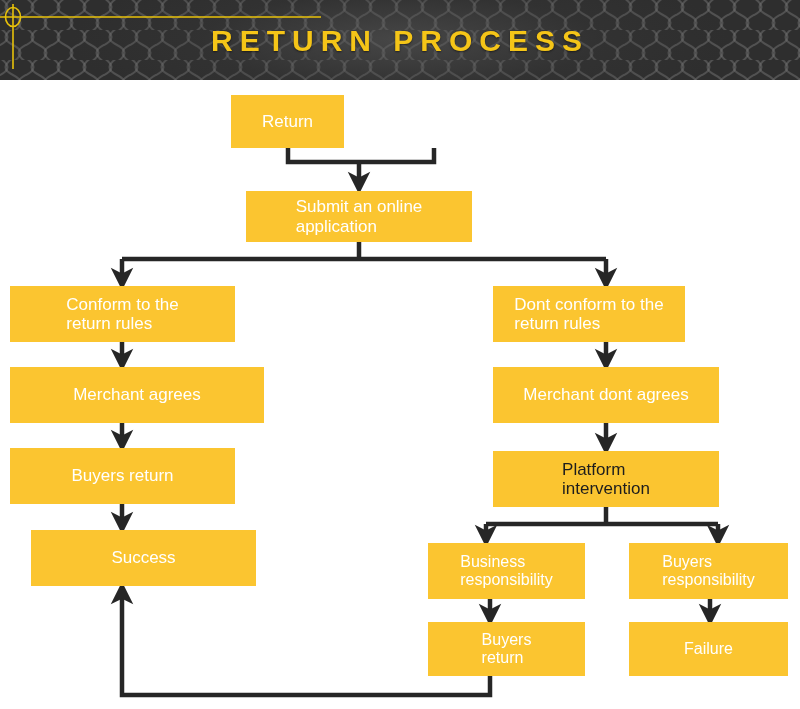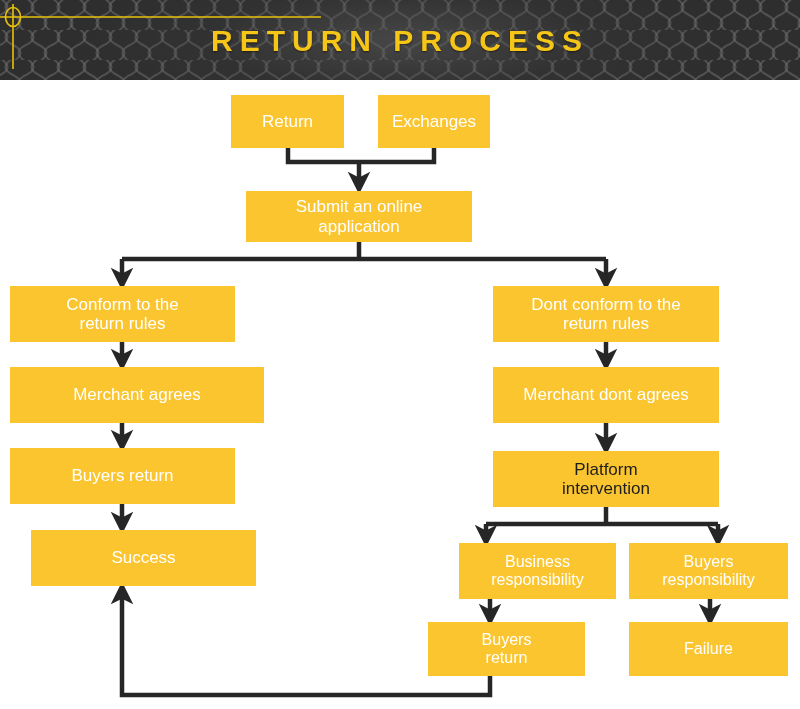--- a/index.html
+++ b/index.html
@@ -76,7 +76,7 @@
     display: flex;
     align-items: center;
     justify-content: center;
-    text-align: center;
+    text-align: left;
     font-size: 17px;
     line-height: 1.12;
     font-family: "Liberation Sans", sans-serif;

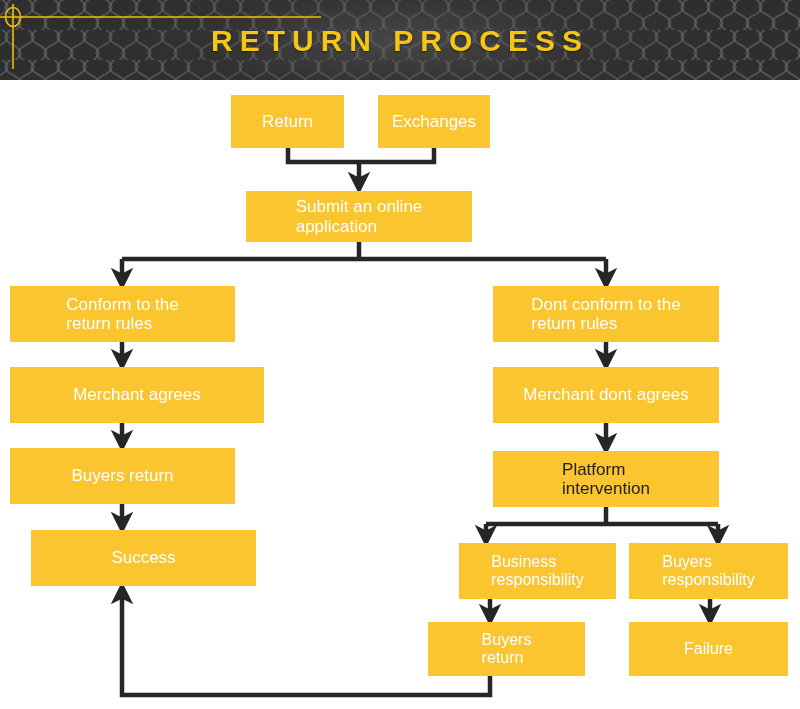--- a/index.html
+++ b/index.html
@@ -154,7 +154,6 @@
 
   <div class="node" style="left:231px; top:95px; width:113px; height:53px;">Return</div>
 
-  <div class="node" style="left:378px; top:95px; width:112px; height:53px;">Exchanges</div>
 
   <div class="node" style="left:246px; top:191px; width:226px; height:51px;">Submit an online
 application</div>

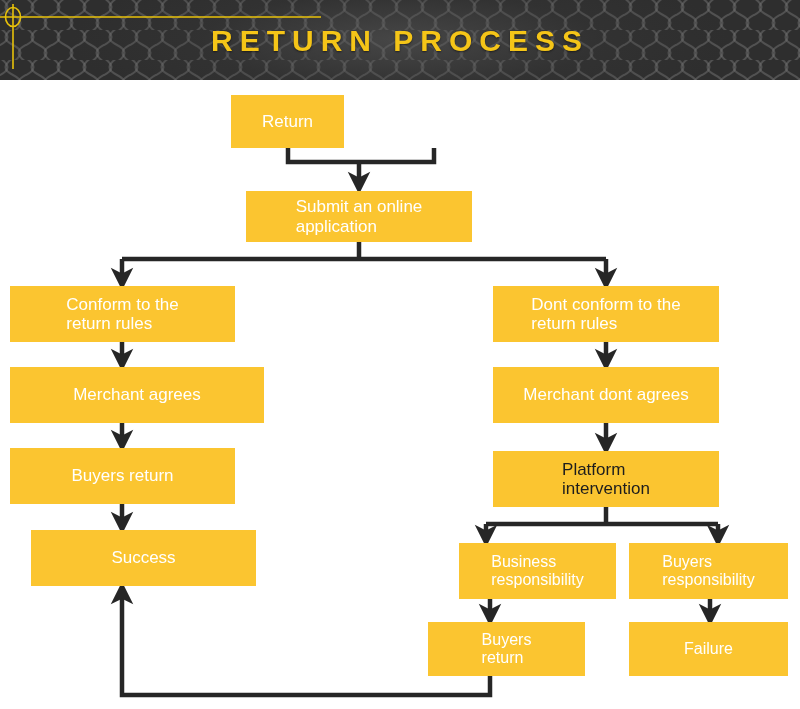--- a/index.html
+++ b/index.html
@@ -167,7 +167,7 @@
 
   <div class="node" style="left:10px; top:530px; width:225px; height:56px;margin-left:21px;">Success</div>
 
-  <div class="node" style="left:493px; top:286px; width:226px; height:56px;">Dont conform to the
+  <div class="node" style="left:493px; top:286px; width:192px; height:56px;">Dont conform to the
 return rules</div>
 
   <div class="node" style="left:493px; top:367px; width:226px; height:56px;">Merchant dont agrees</div>

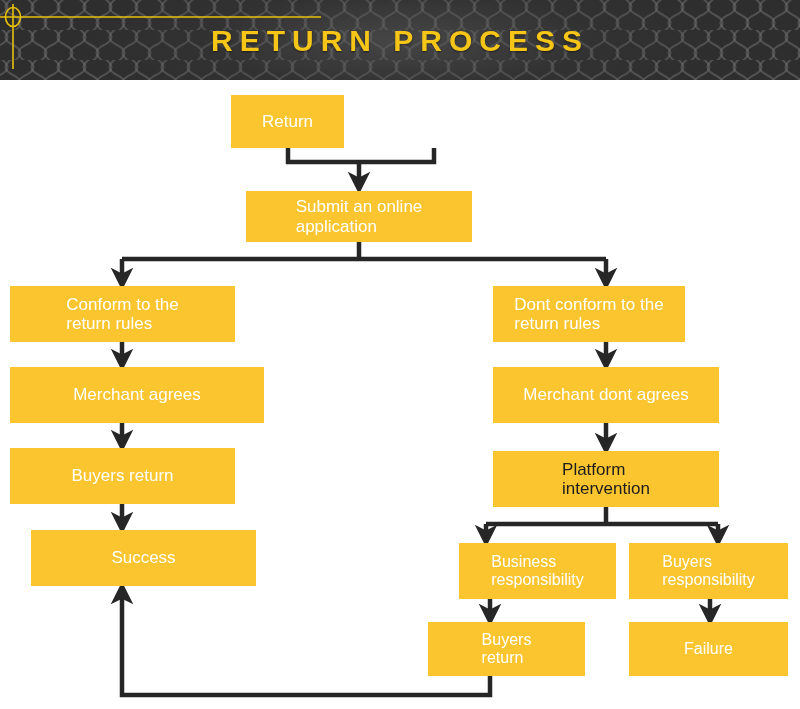--- a/index.html
+++ b/index.html
@@ -175,7 +175,7 @@
   <div class="node dark-text" style="left:493px; top:451px; width:226px; height:56px;">Platform
 intervention</div>
 
-  <div class="node small" style="left:428px; top:543px; width:157px; height:56px;margin-left:31px;">Business
+  <div class="node small" style="left:428px; top:543px; width:157px; height:56px;">Business
 responsibility</div>
 
   <div class="node small" style="left:428px; top:622px; width:157px; height:54px;">Buyers

